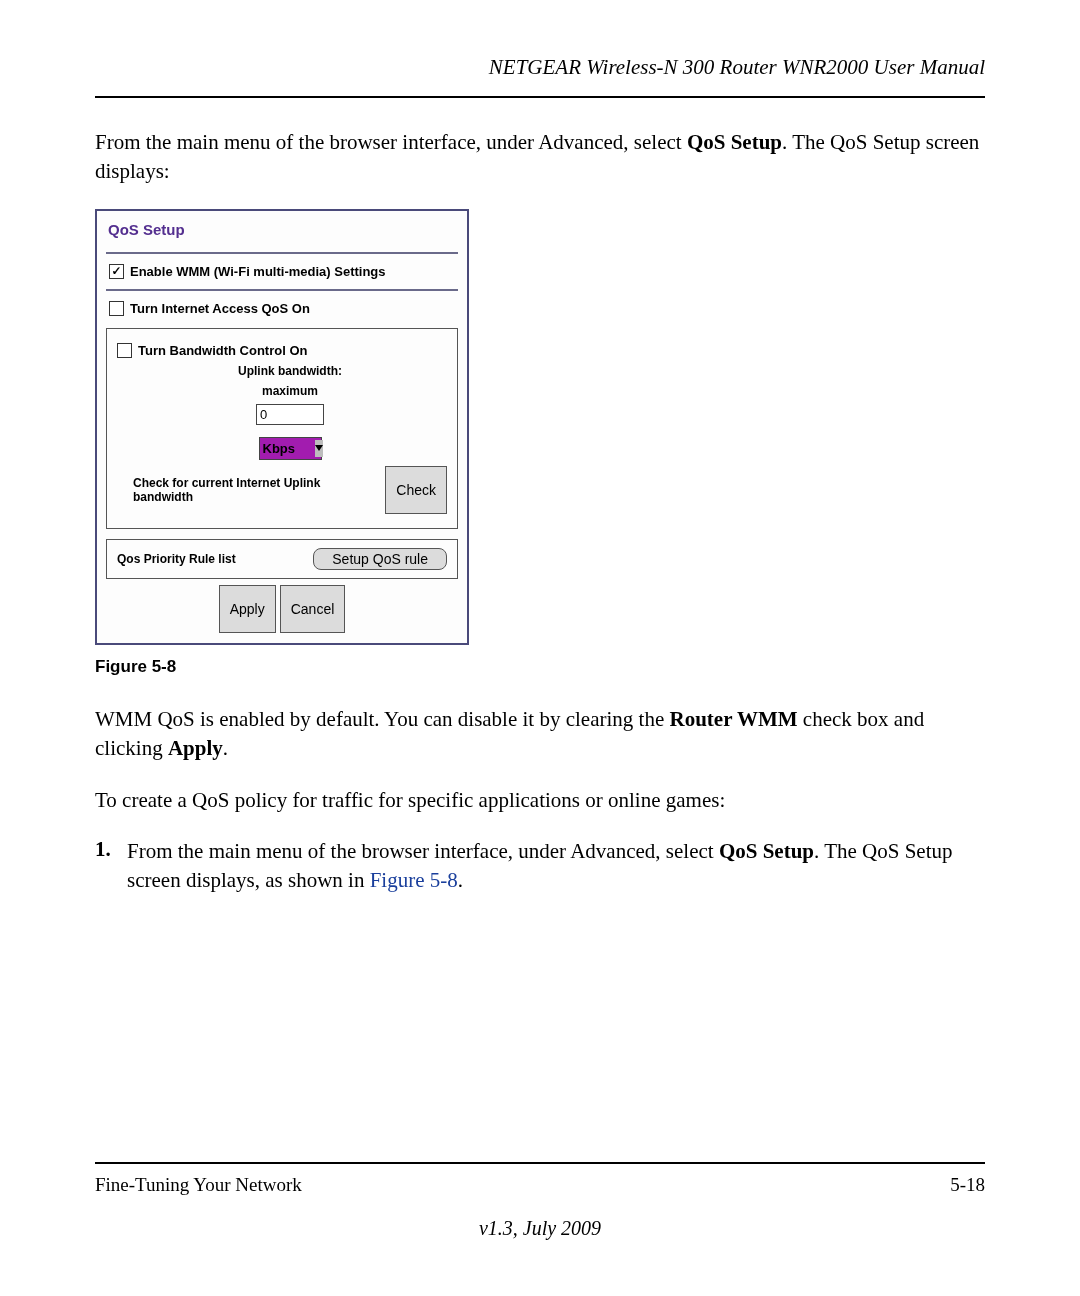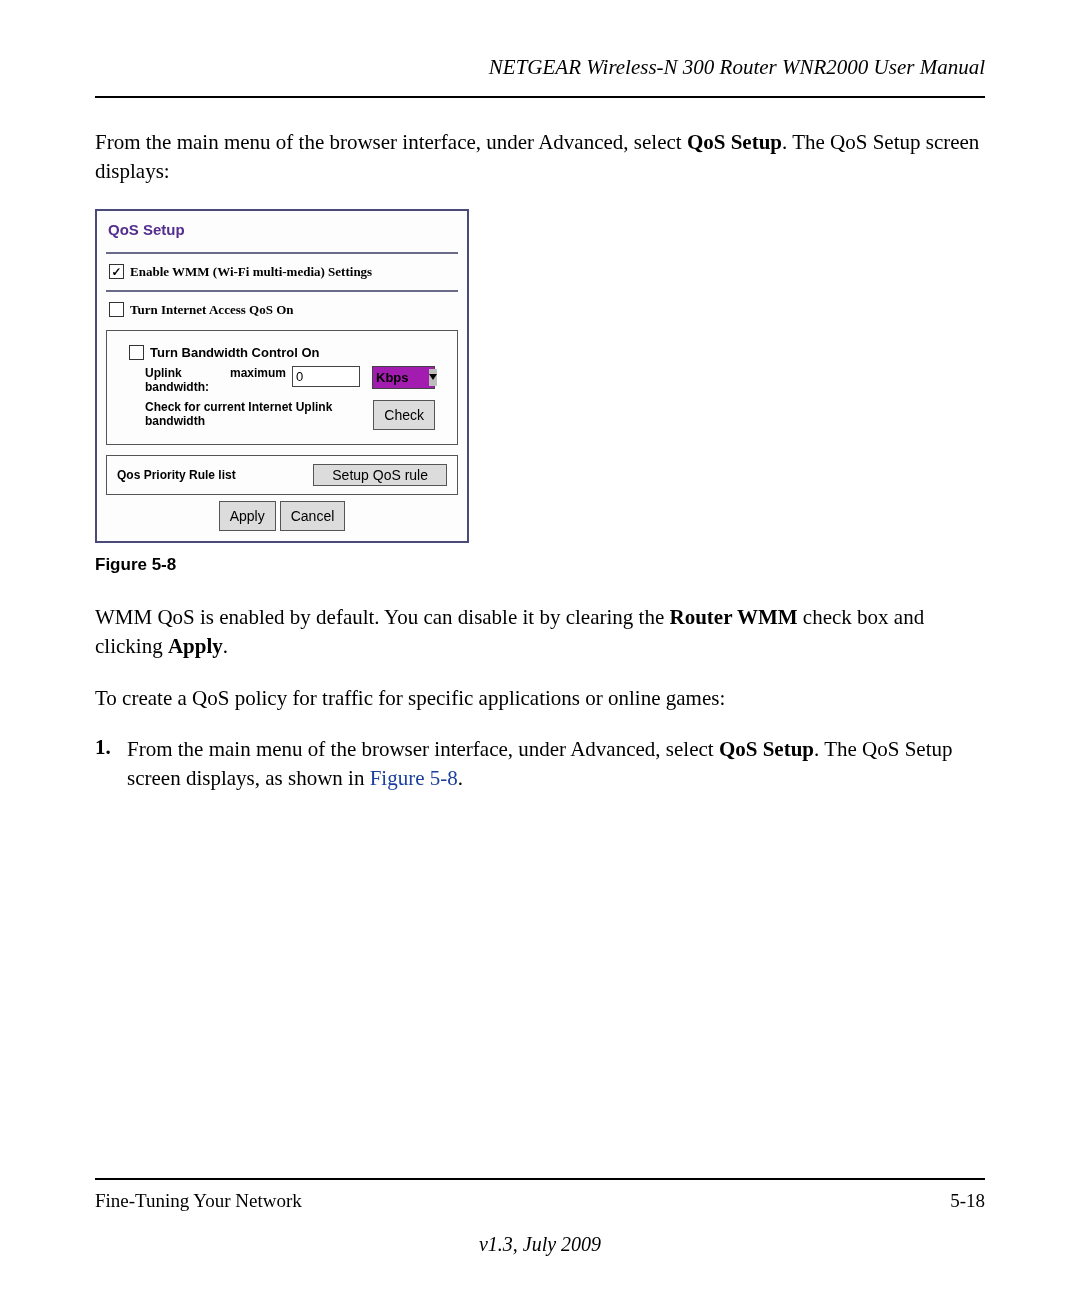--- a/index.html
+++ b/index.html
@@ -54,7 +54,7 @@
       margin: 0 9px;
     }
     .panel-row {
-      font-family: Liberation Serif, serif;
+      font-family: Liberation Sans, sans-serif;
       font-weight: bold;
       font-size: 13px;
       color: #000;

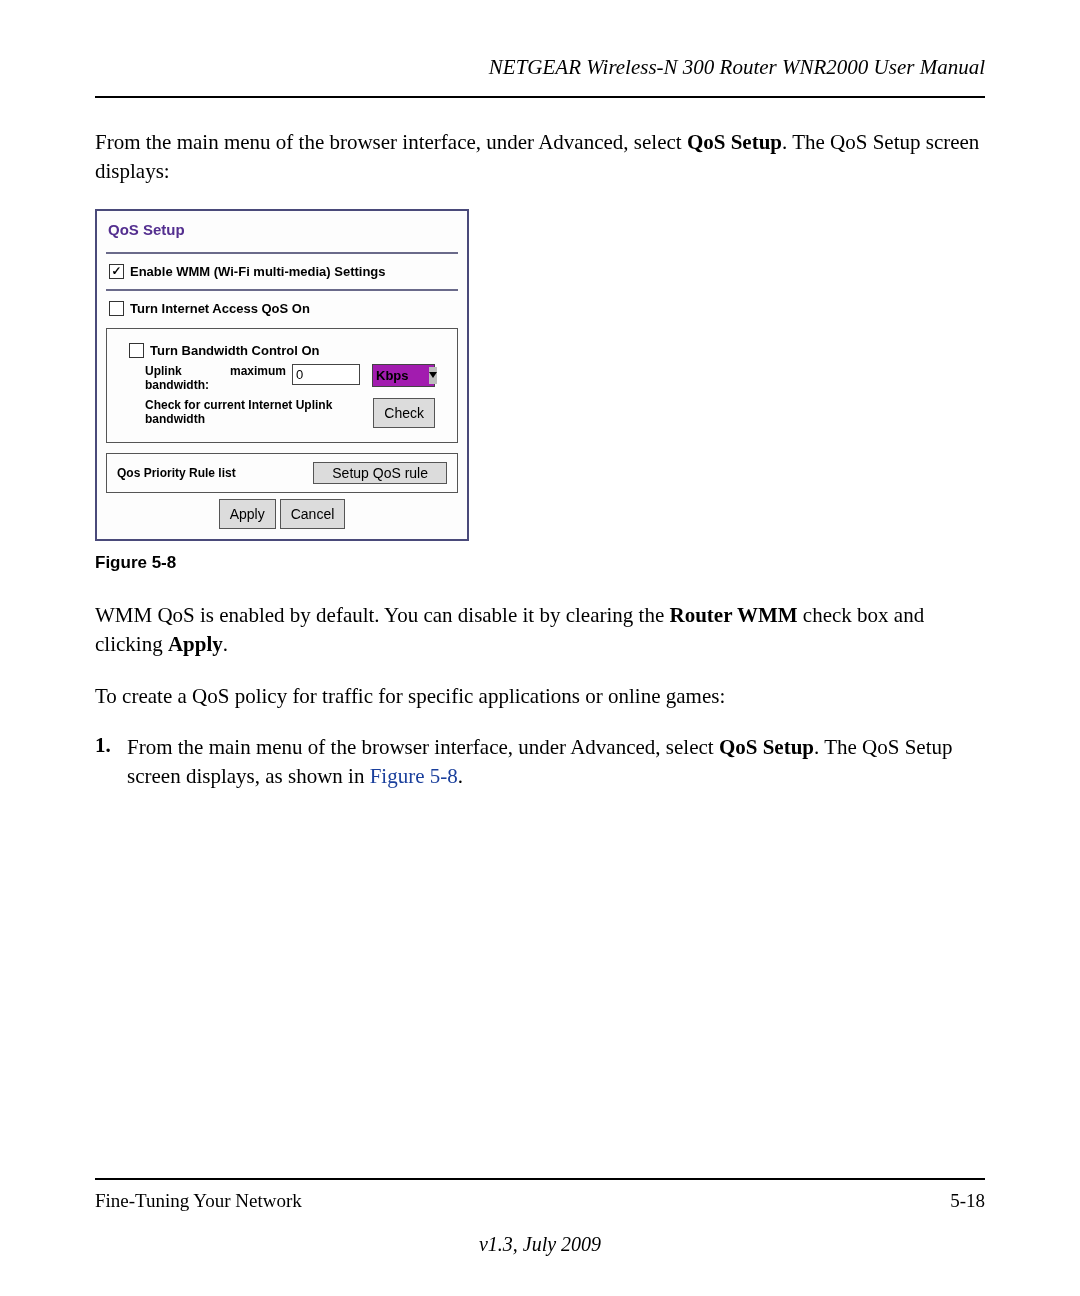--- a/index.html
+++ b/index.html
@@ -73,8 +73,8 @@
     }
     .panel-sub .sub-row {
       display: flex;
-      align-items: flex-start;
-      margin: 6px 12px;
+      align-items: center;
+      margin: 6px 0;
       gap: 6px;
       font-size: 12px;
     }

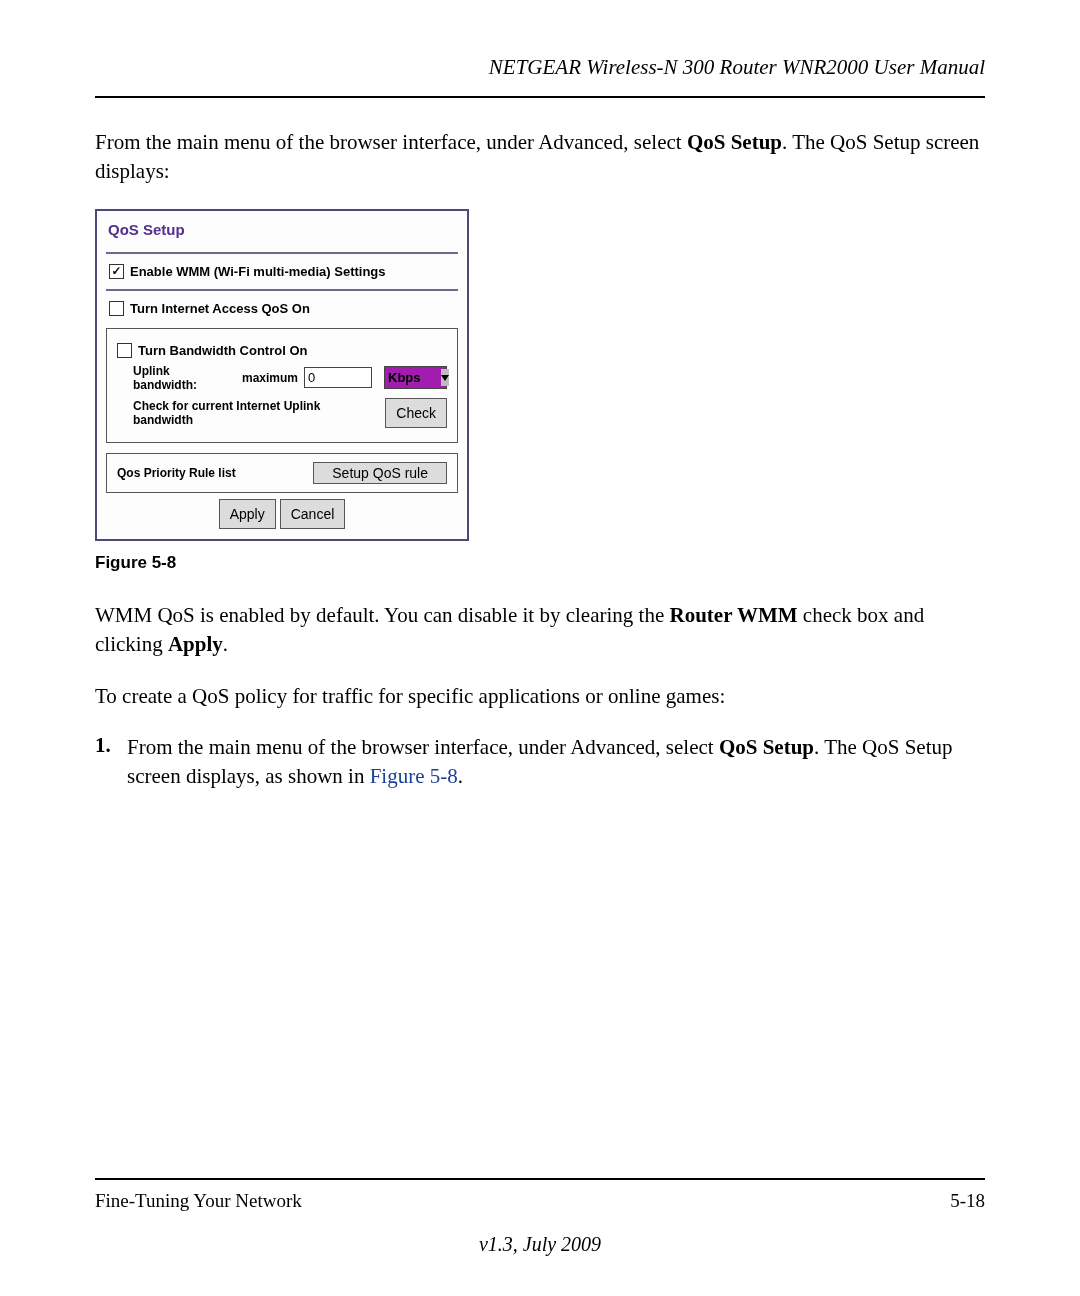--- a/index.html
+++ b/index.html
@@ -239,7 +239,7 @@
         <span class="checkbox"></span>
         <span>Turn Bandwidth Control On</span>
       </div>
-      <div class="sub-row" style="padding-left:16px;">
+      <div class="sub-row" style="padding-left:16px;flex-direction:column;">
         <span>Uplink bandwidth:</span>
         <span>maximum</span>
         <input class="uplink-input" value="0" style="">

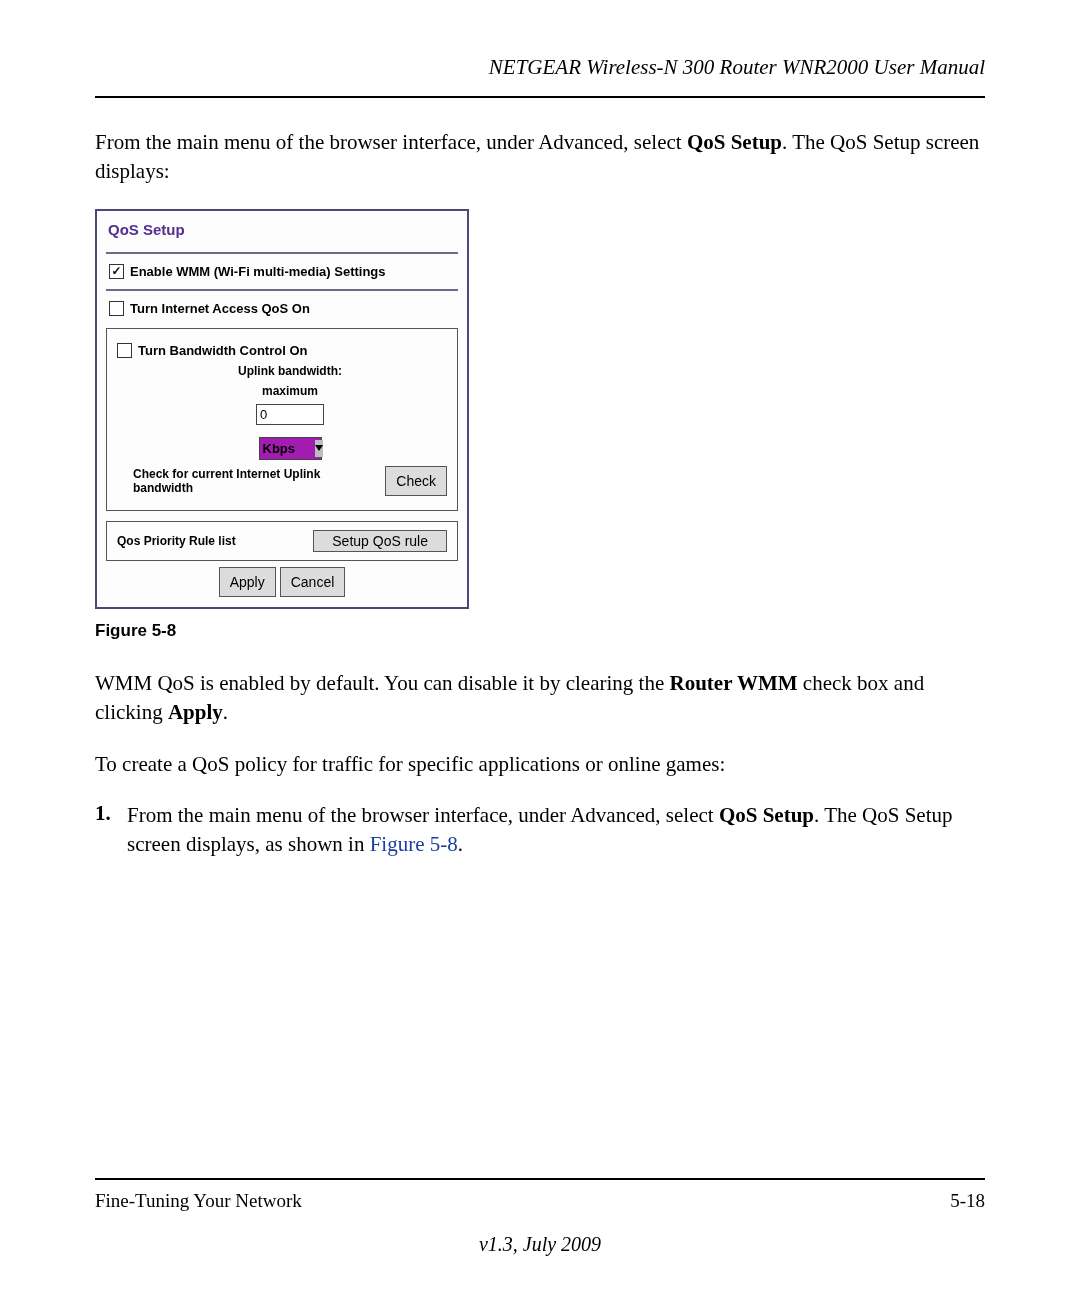--- a/index.html
+++ b/index.html
@@ -117,7 +117,7 @@
       font-size: 14px;
       background: #dcdcdc;
       border: 1.5px solid #555;
-      padding: 6px 10px;
+      padding: 15px 10px;
       cursor: pointer;
     }
     .btn.wide { padding: 2px 18px; }

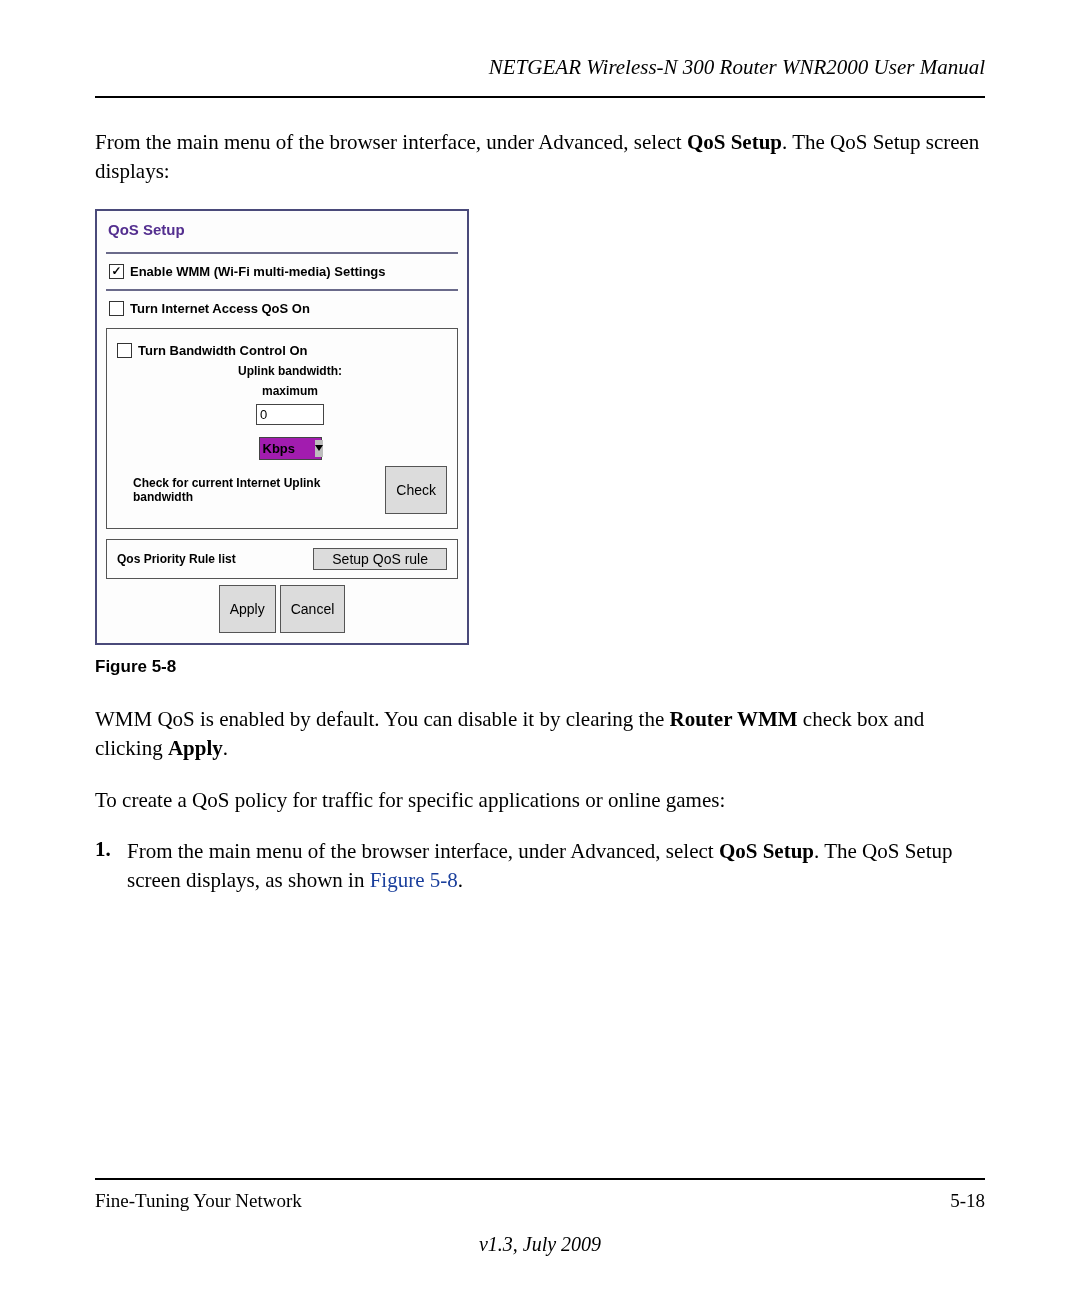--- a/index.html
+++ b/index.html
@@ -120,7 +120,7 @@
       padding: 15px 10px;
       cursor: pointer;
     }
-    .btn.wide { padding: 2px 18px; }
+    .btn.wide { padding: 2px 18px; border-radius: 8px; }
     .priority-row {
       border: 1.5px solid #555;
       margin: 0 9px 4px 9px;

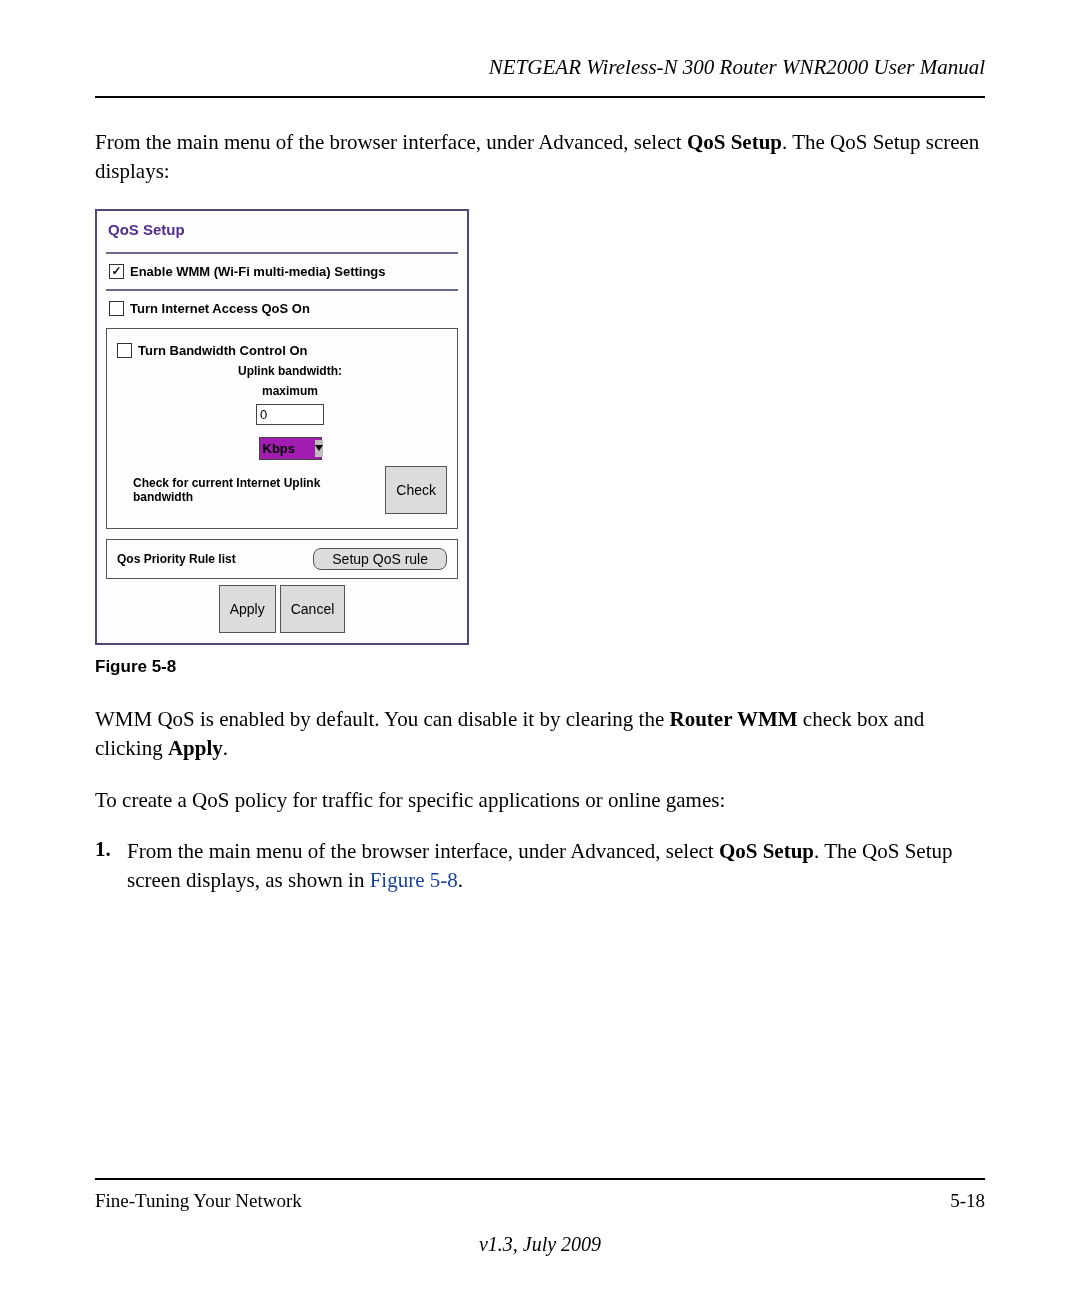--- a/index.html
+++ b/index.html
@@ -187,7 +187,7 @@
     .link-ref { color: #1a3f9c; }
     .footer {
       position: absolute;
-      bottom: 40px;
+      bottom: 56px;
       left: 95px;
       right: 95px;
     }

